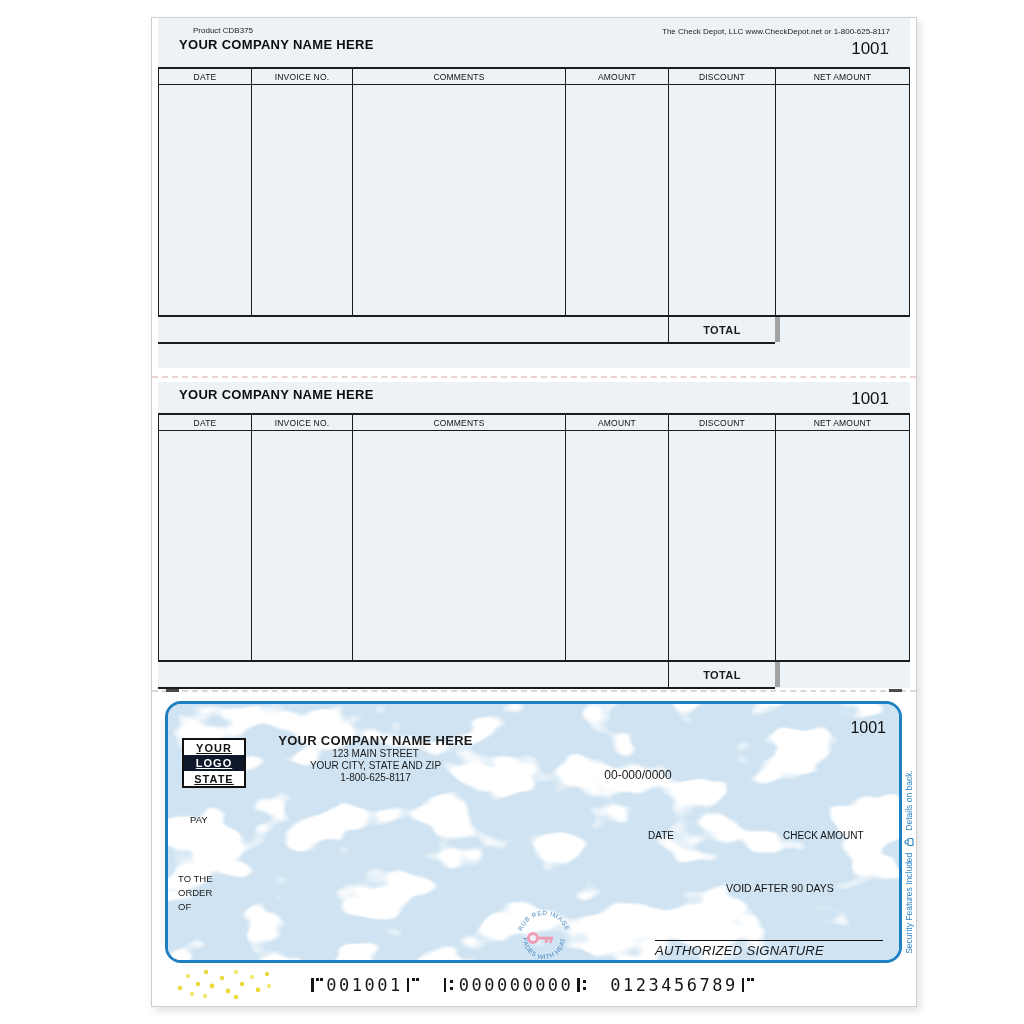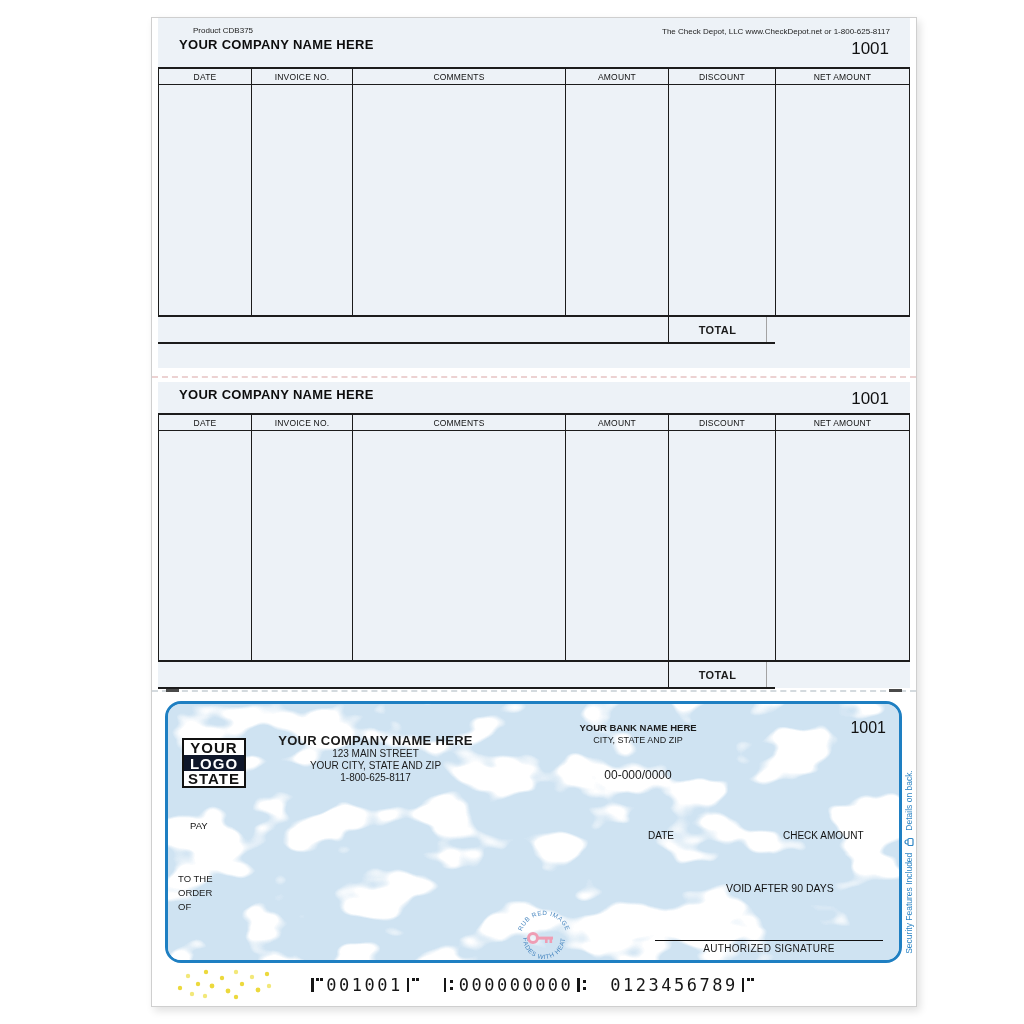--- a/index.html
+++ b/index.html
@@ -32,8 +32,8 @@
          font-size:8.5px; color:#111; letter-spacing:0.2px; }
   .total-row { position:relative; height:27px; }
   .total-cut { position:absolute; left:0; top:0; width:617px; height:25px; border-bottom:2px solid #1c1c1c; }
-  .total-cell { position:absolute; left:510px; top:0; width:99px; height:25px;
-                border-left:1px solid #1c1c1c; border-right:1px solid #a3a3a3;
+  .total-cell { position:absolute; left:510px; top:0; width:112px; height:25px;
+                border-left:1px solid #1c1c1c; border-right:5px solid #a3a3a3;
                 display:flex; align-items:center; justify-content:center;
                 font-size:11px; font-weight:bold; letter-spacing:0.4px; box-sizing:border-box; }
   

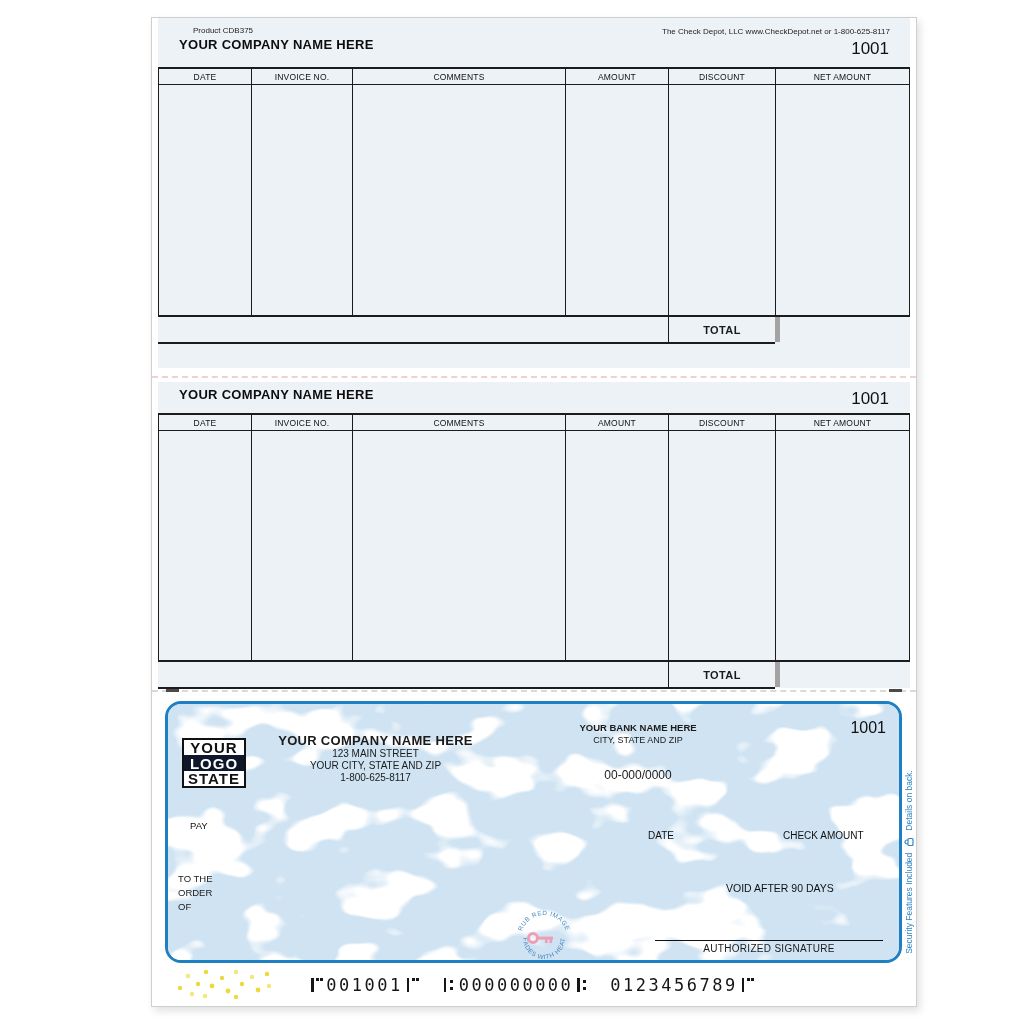--- a/index.html
+++ b/index.html
@@ -195,10 +195,6 @@
       <div class="company-line">1-800-625-8117</div>
     </div>
 
-    <div class="bank-block">
-      <div class="bank-name">YOUR BANK NAME HERE</div>
-      <div class="bank-city">CITY, STATE AND ZIP</div>
-    </div>
     <div class="fraction">00-000/0000</div>
 
     <div class="lbl lbl-pay">PAY</div>

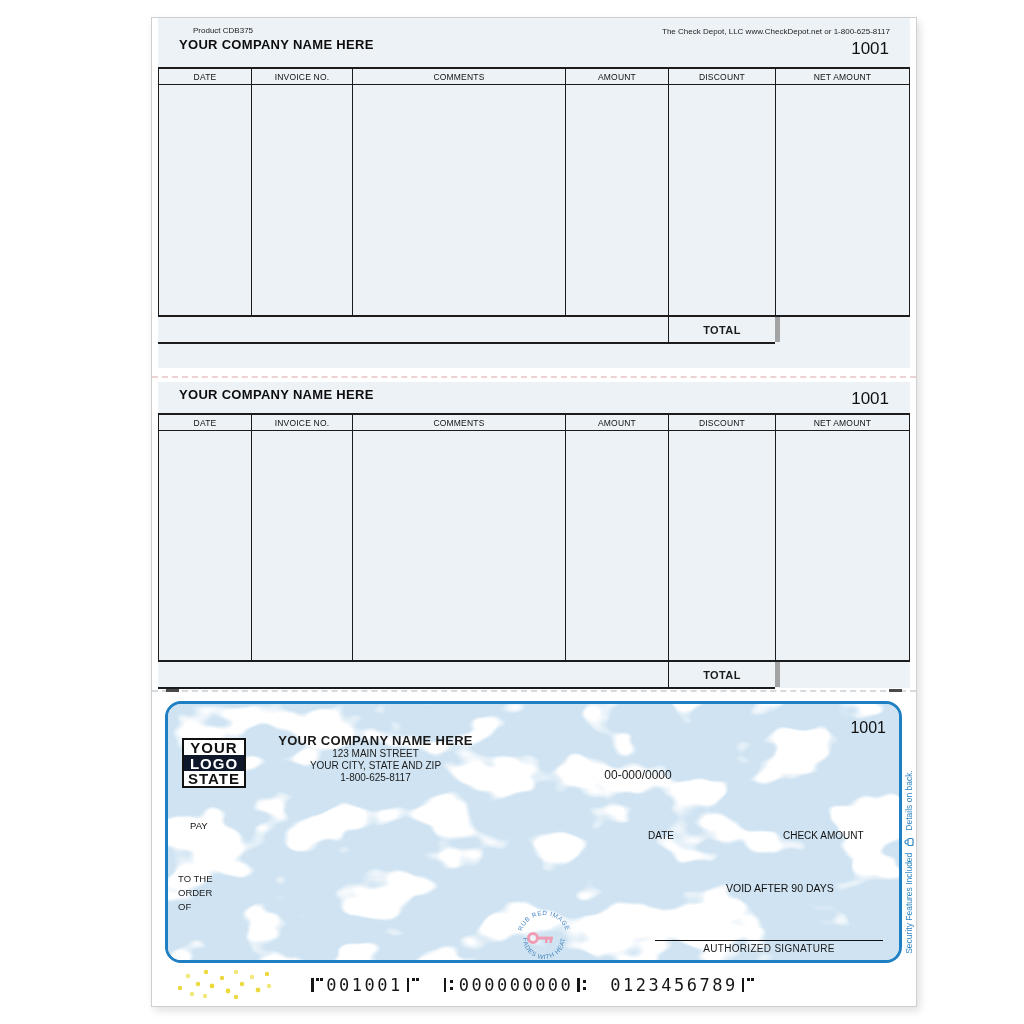--- a/index.html
+++ b/index.html
@@ -54,7 +54,7 @@
   .check-number { position:absolute; right:13px; top:15px; font-size:16px; color:#111; }
   .logo-box { position:absolute; left:14px; top:34px; width:60px; border:2px solid #111; background:#fff; }
   .logo-row { height:15px; display:flex; align-items:center; justify-content:center;
-              font-size:15px; font-weight:bold; letter-spacing:1px; color:#111; }
+              font-size:11px; font-weight:bold; letter-spacing:1px; color:#111;text-decoration:underline; }
   .logo-dark { background:#0f172a; color:#fff; height:16px; }
   .company-block { position:absolute; left:85px; top:29px; width:245px; text-align:center; line-height:12px; }
   .company-name { font-size:13px; font-weight:bold; letter-spacing:0.3px; line-height:15px; }

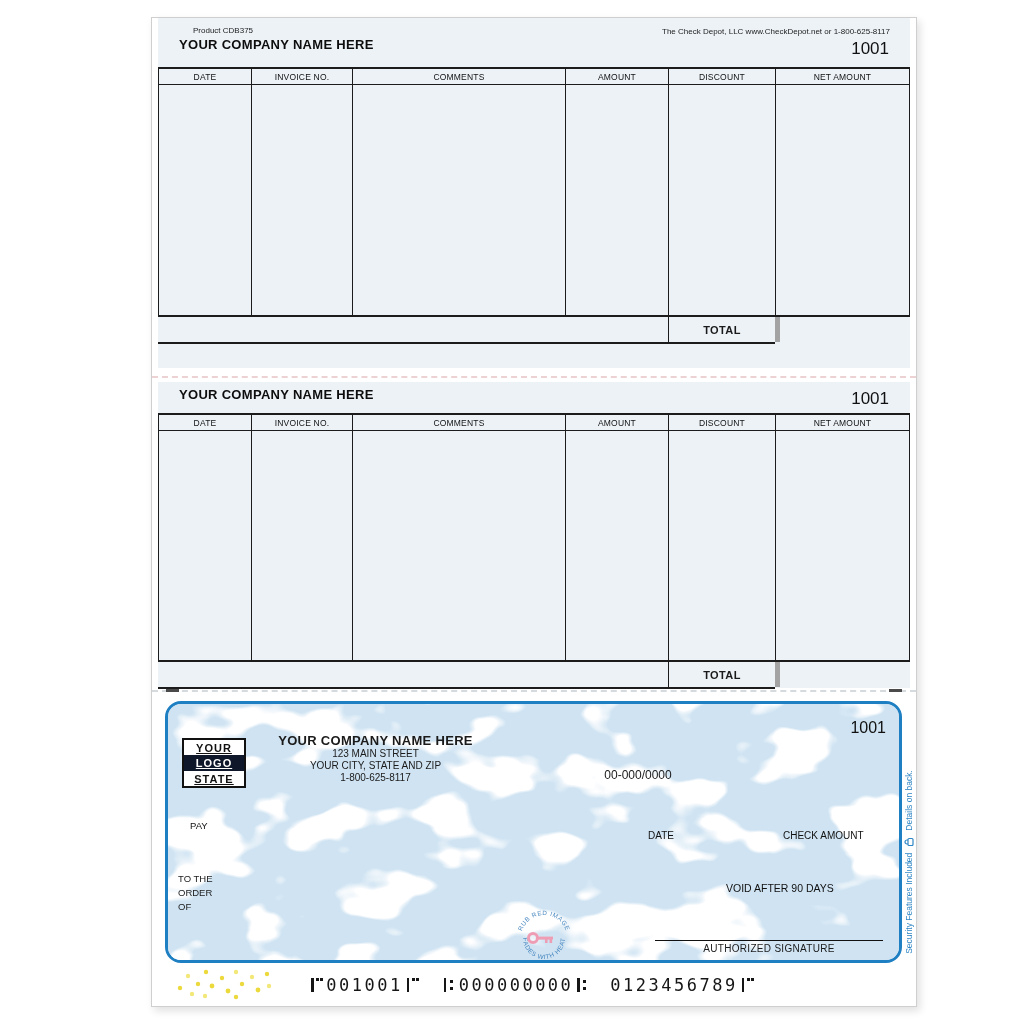--- a/index.html
+++ b/index.html
@@ -64,7 +64,7 @@
   .bank-city { font-size:9px; }
   .fraction { position:absolute; left:380px; top:64px; width:180px; text-align:center; font-size:12px; }
   .lbl { position:absolute; font-size:9.5px; color:#111; }
-  .lbl-pay { left:10px; top:116px;padding-left:12px; }
+  .lbl-pay { left:10px; top:110px;padding-left:12px; }
   .lbl-date { left:480px; top:126px; font-size:10px; }
   .lbl-amount { left:615px; top:126px; font-size:10px; }
   .order-block { position:absolute; left:10px; top:168px; font-size:9.5px; line-height:14px; }

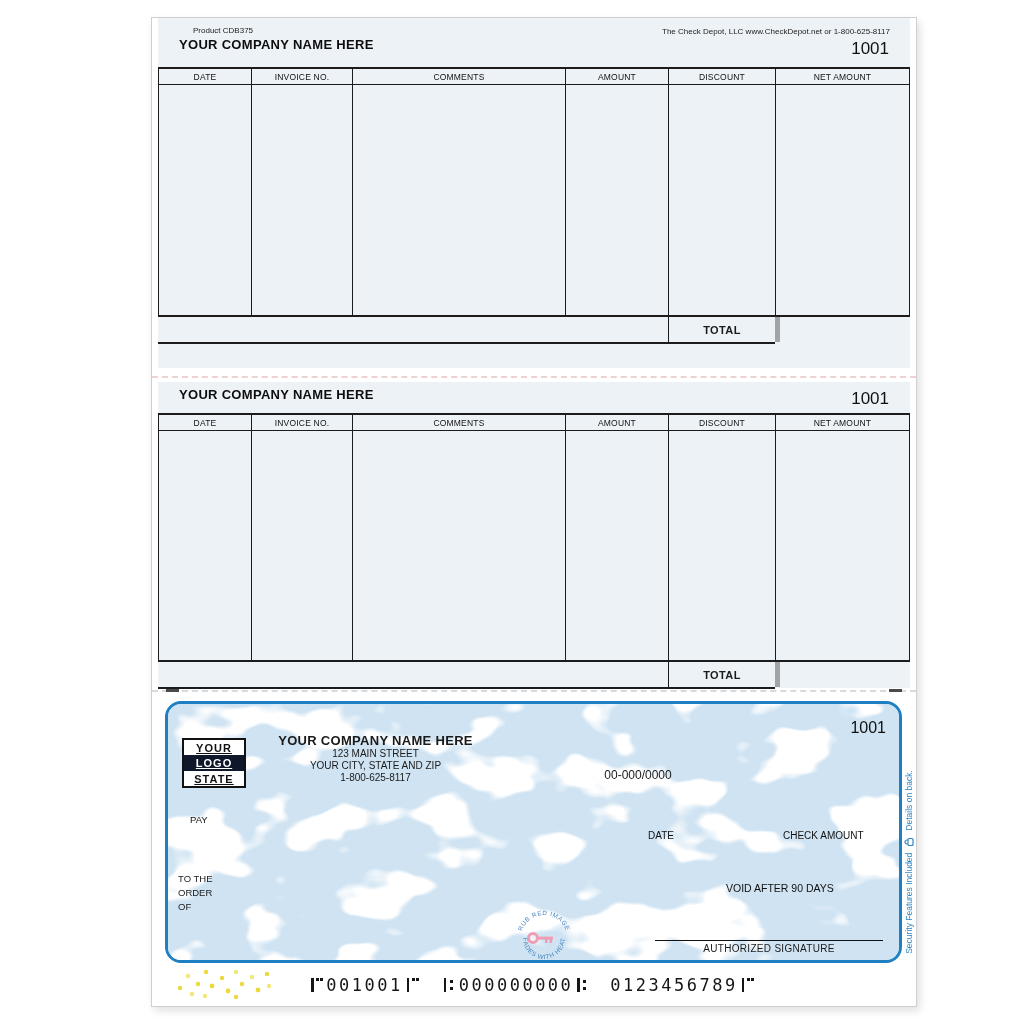--- a/index.html
+++ b/index.html
@@ -70,7 +70,7 @@
   .order-block { position:absolute; left:10px; top:168px; font-size:9.5px; line-height:14px; }
   .lbl-void { left:558px; top:178px; font-size:10.5px; }
   .sig-line { position:absolute; left:487px; top:236px; width:228px; border-top:1.5px solid #111; }
-  .sig-label { position:absolute; left:487px; top:239px; width:228px; text-align:center; font-size:10px; letter-spacing:0.3px; }
+  .sig-label { position:absolute; left:487px; top:239px; width:228px; font-size:13px; letter-spacing:0.3px;font-style:italic; }
   .seal { position:absolute; left:345px; top:203px; }
   
   .side-text {

